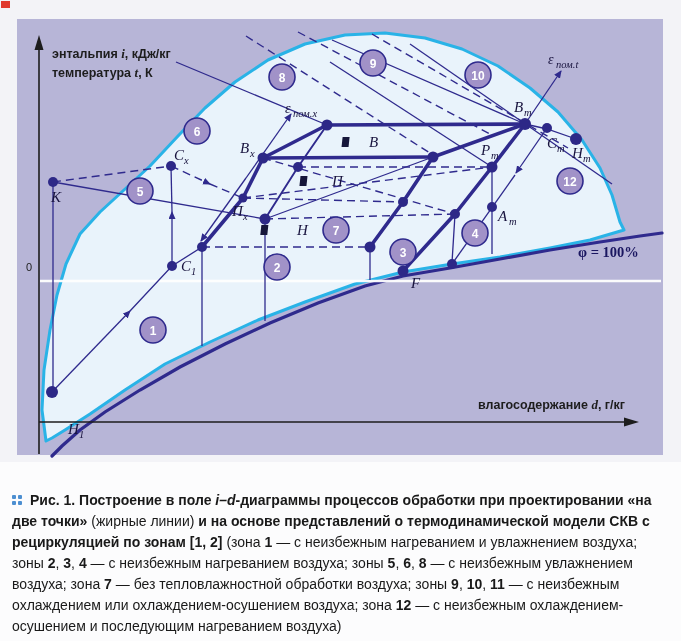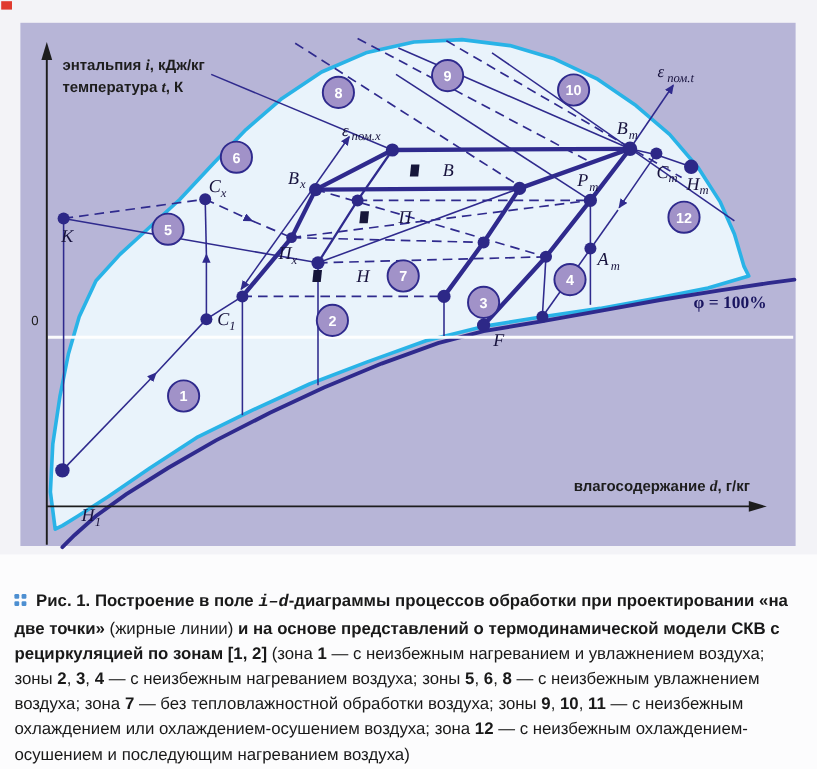--- a/index.html
+++ b/index.html
@@ -28,7 +28,7 @@
     font-family:"Liberation Sans",sans-serif;
   }
   .caption .b{font-weight:700;}
-  .caption .i{font-style:italic;font-family:Liberation Mono, monospace;margin-top:35px;}
+  .caption .i{font-style:italic;font-family:Liberation Sans, sans-serif;margin-top:35px;}
   .cap-icon{
     display:inline-block;width:11px;height:11px;position:relative;margin-right:7px;
     vertical-align:-1px;

